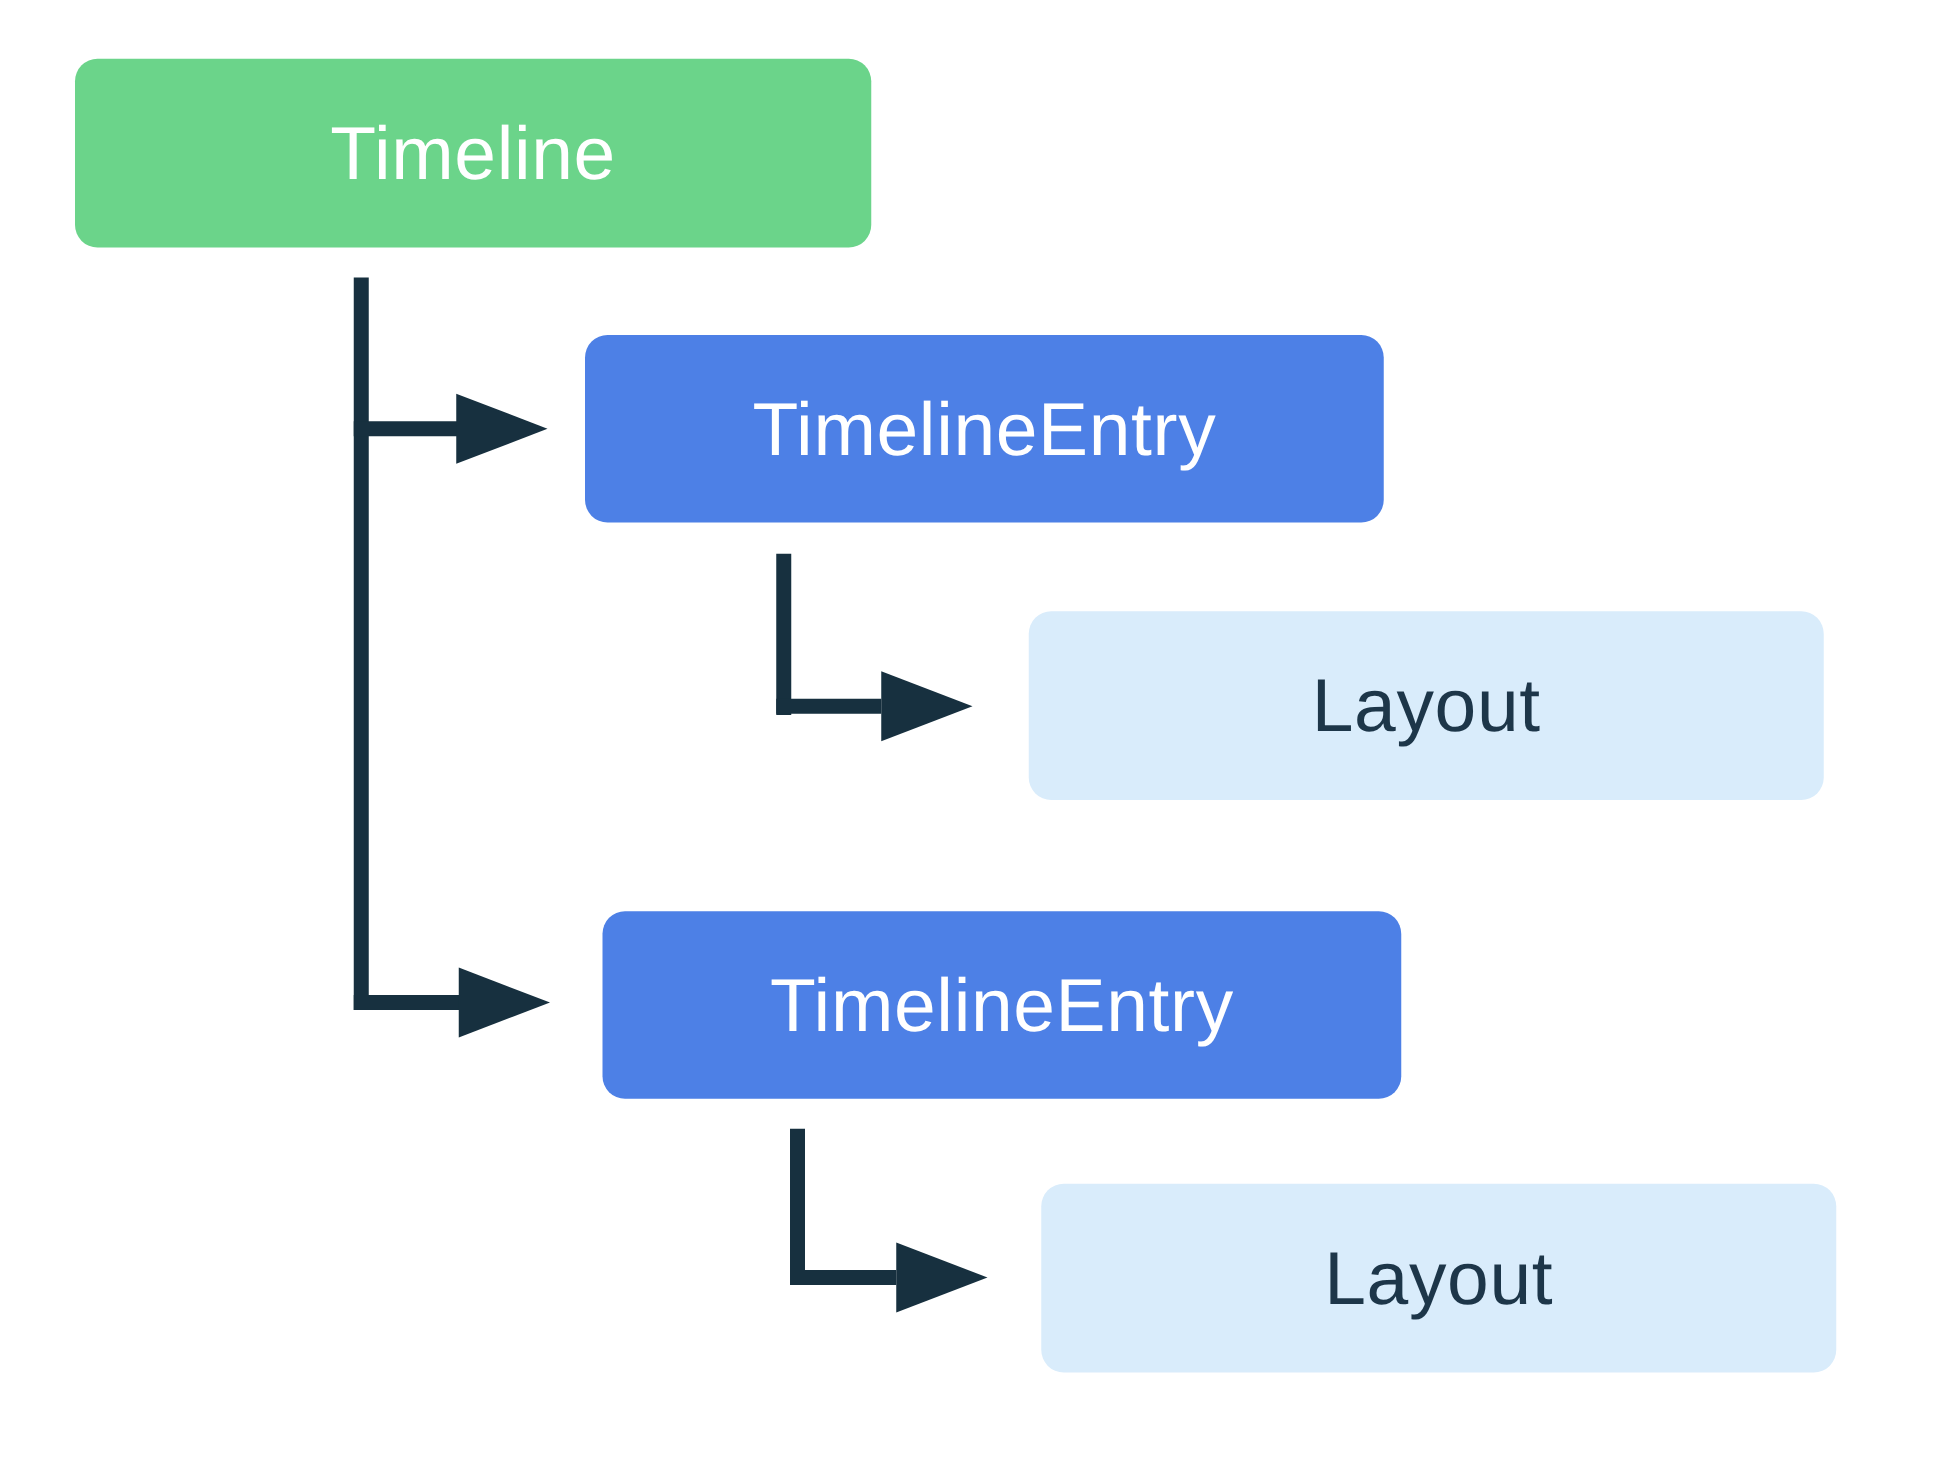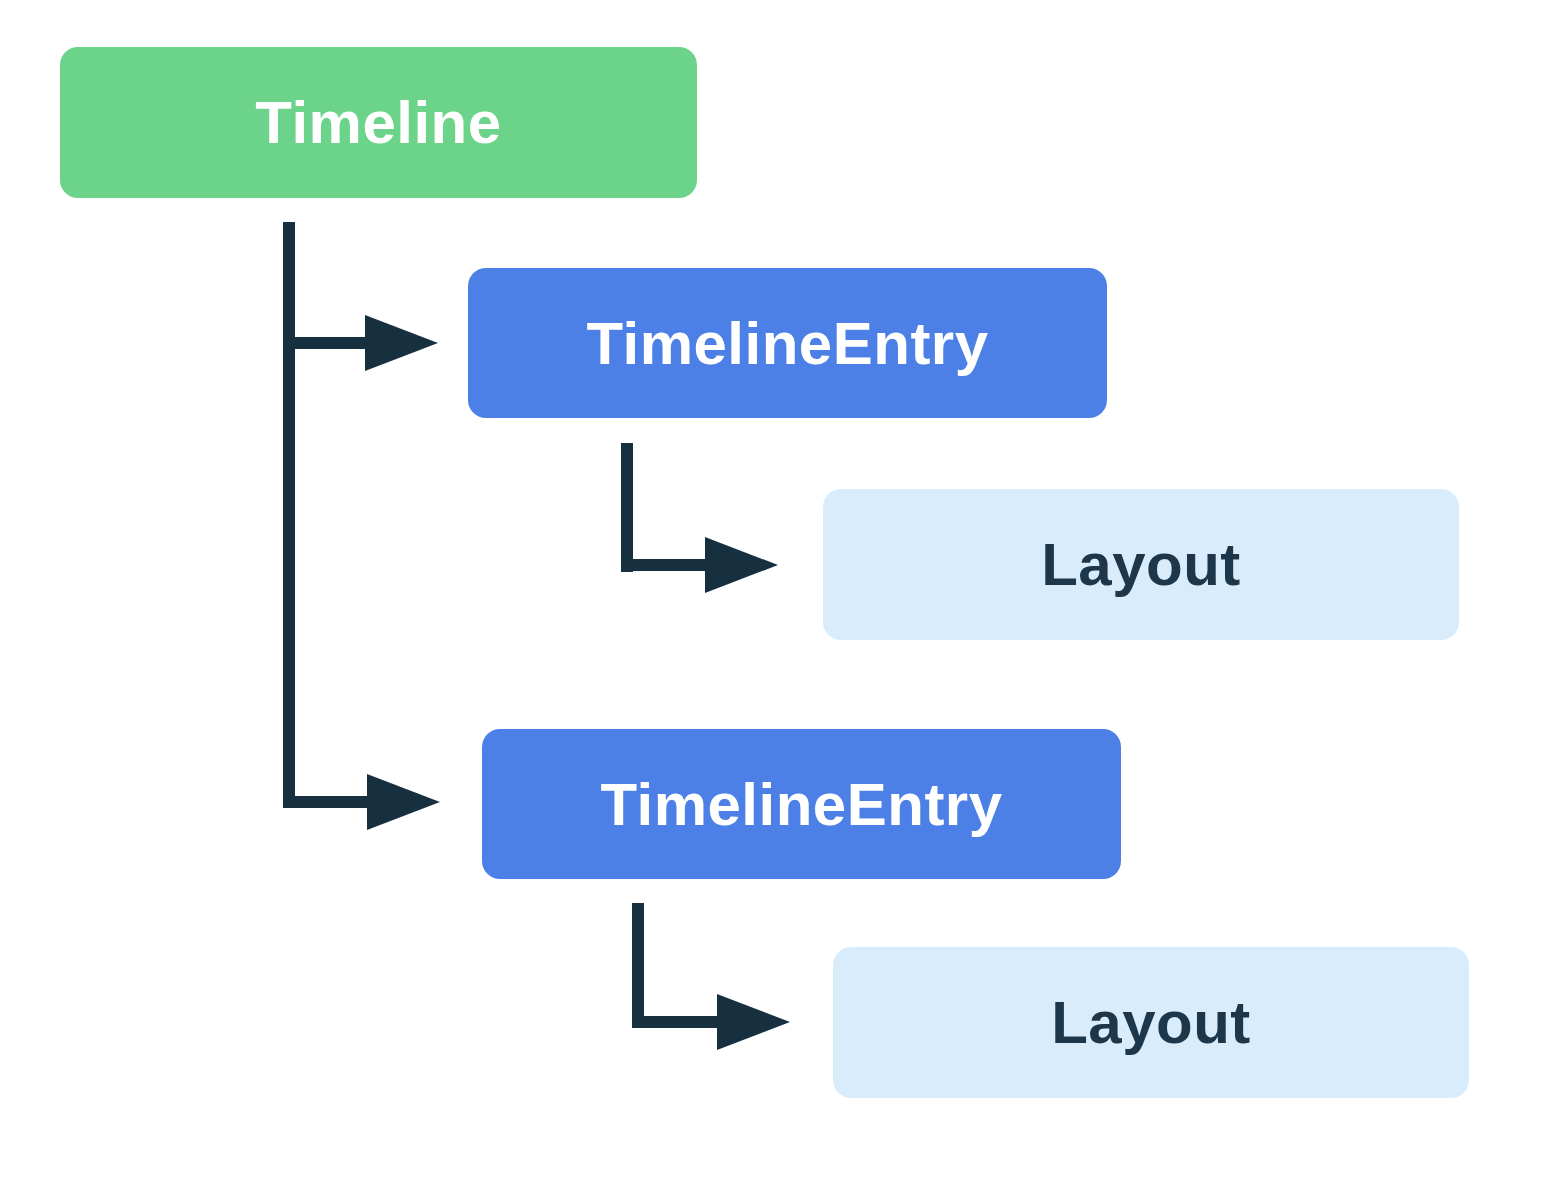--- a/index.html
+++ b/index.html
@@ -28,7 +28,7 @@
     justify-content: center;
     border-radius: 18px;
     font-size: 60px;
-    font-weight: 700;
+    font-weight: 400;
     letter-spacing: 0.5px;
   }
   .node-root {

